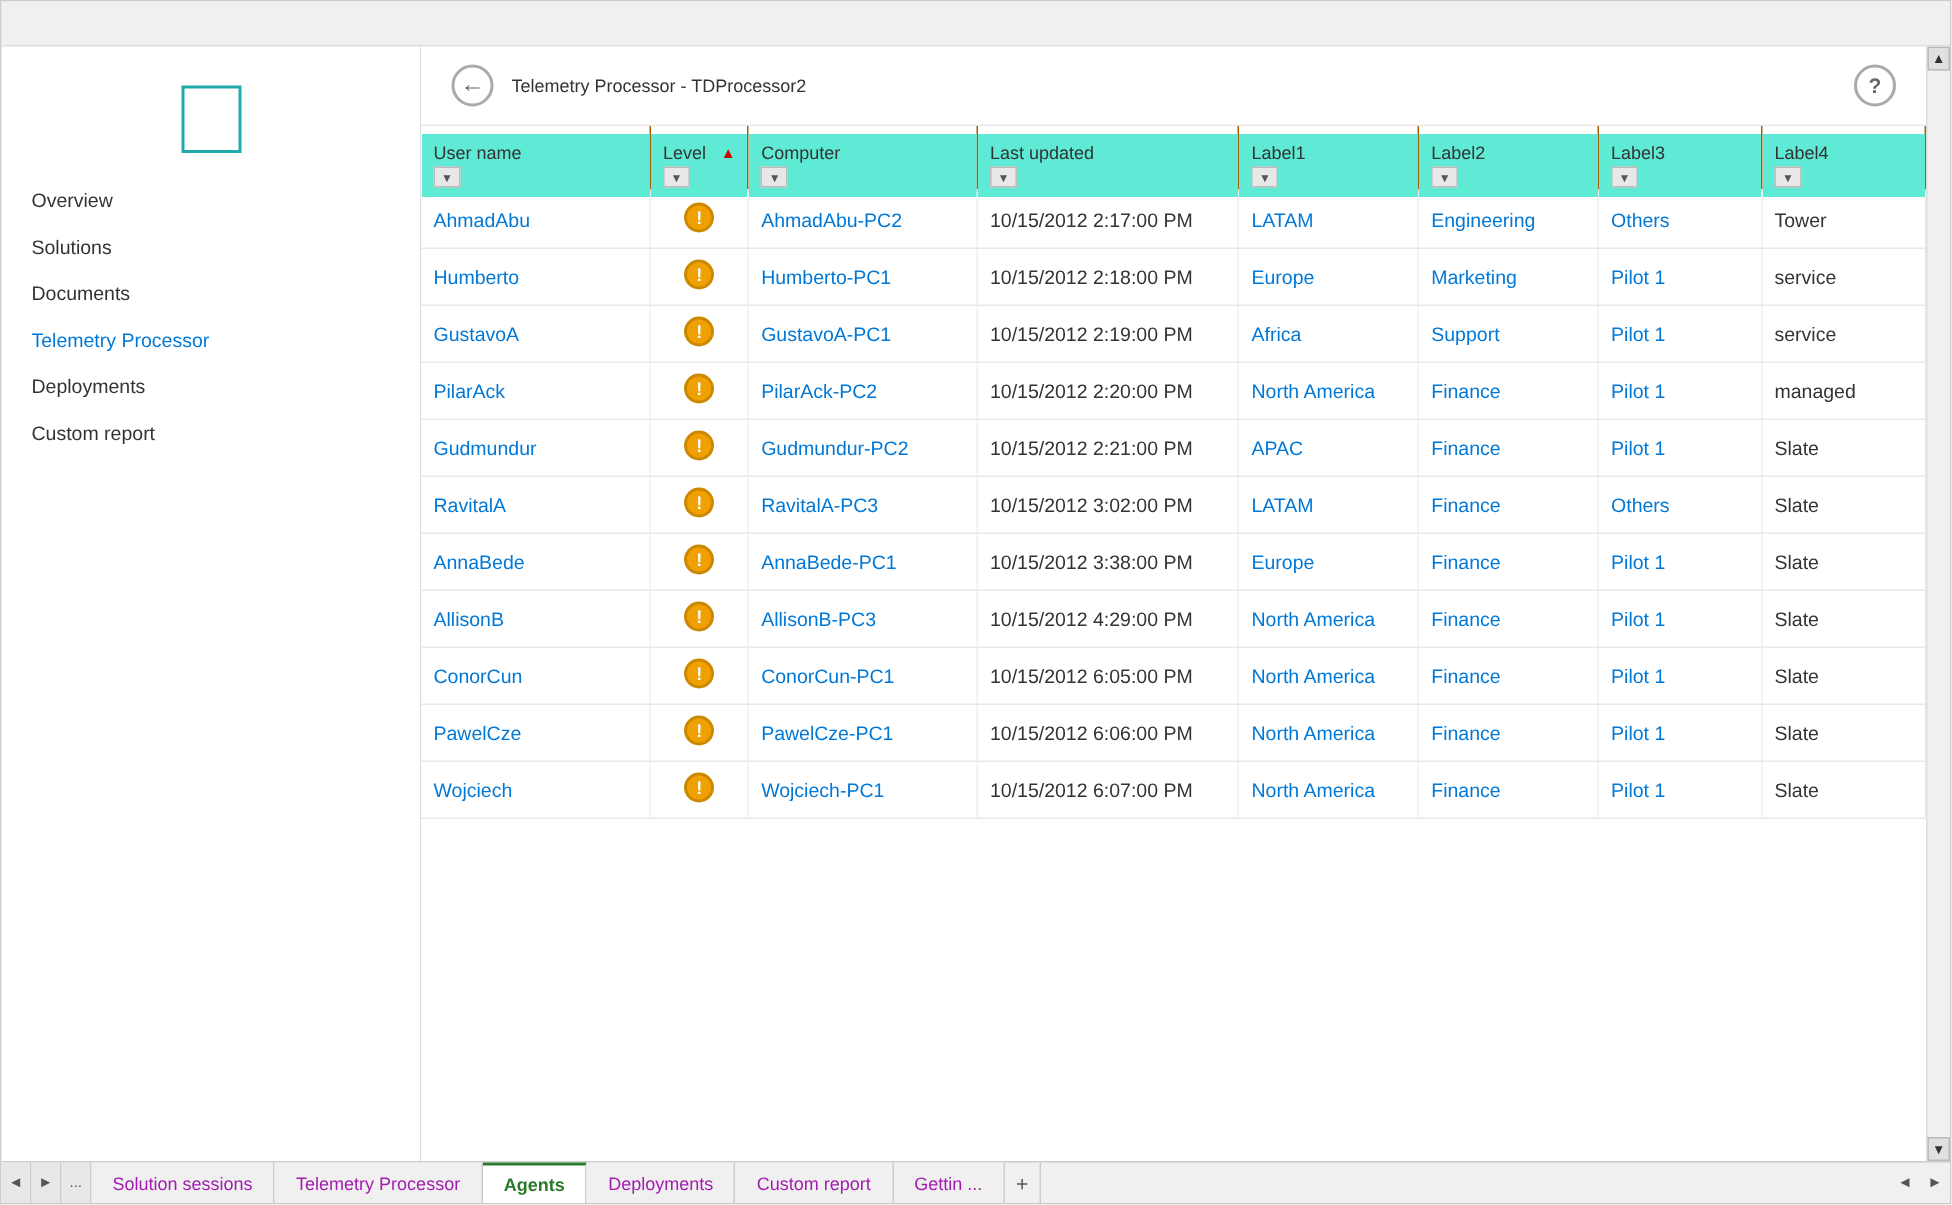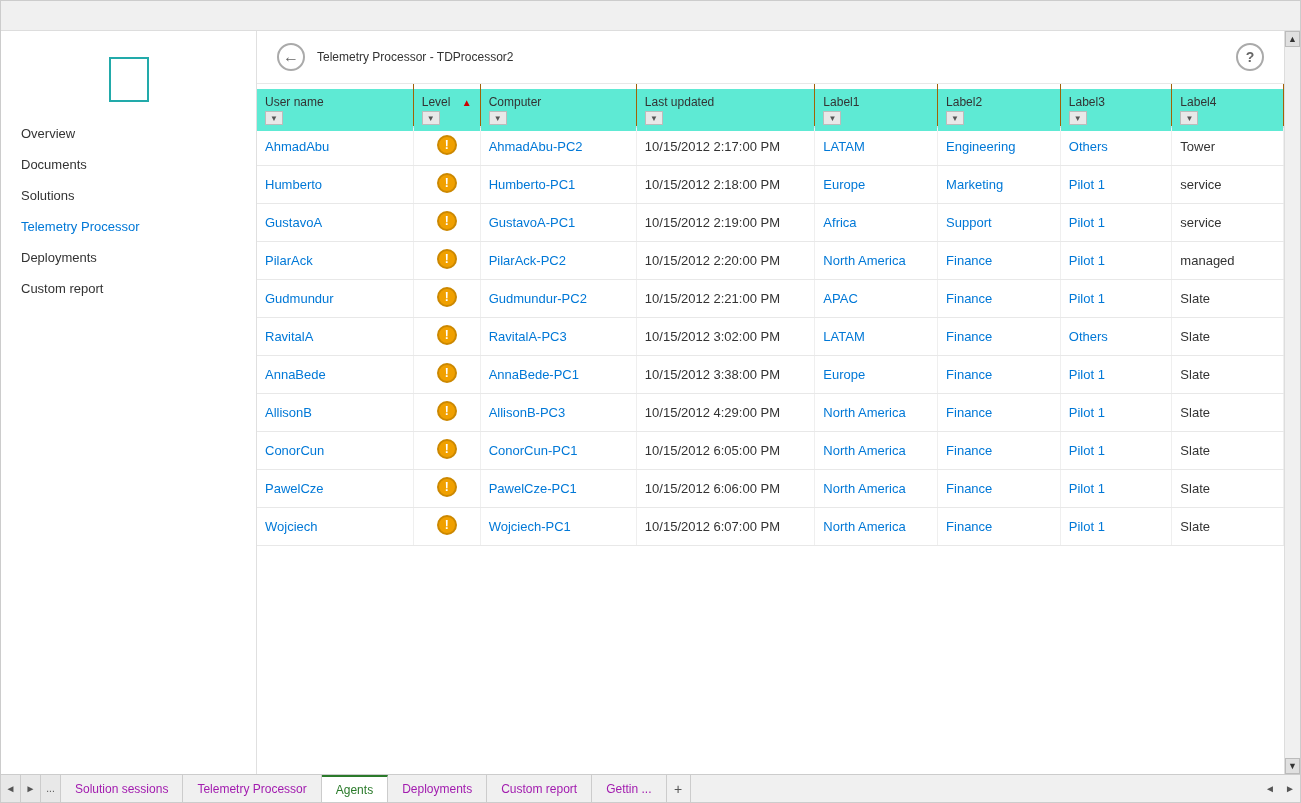--- a/index.html
+++ b/index.html
@@ -14,7 +14,7 @@
     .main-area { display: flex; flex: 1; overflow: hidden; }
 
     
-    .sidebar { width: 256px; background: #fff; border-right: 1px solid #e0e0e0; padding-top: 10px; flex-shrink: 0; }
+    .sidebar { width: 280px; background: #fff; border-right: 1px solid #e0e0e0; padding-top: 10px; flex-shrink: 0; }
     .sidebar-item { padding: 8px 20px; cursor: pointer; color: #333; font-size: 13px; }
     .sidebar-item.active { color: #0078d7; }
 

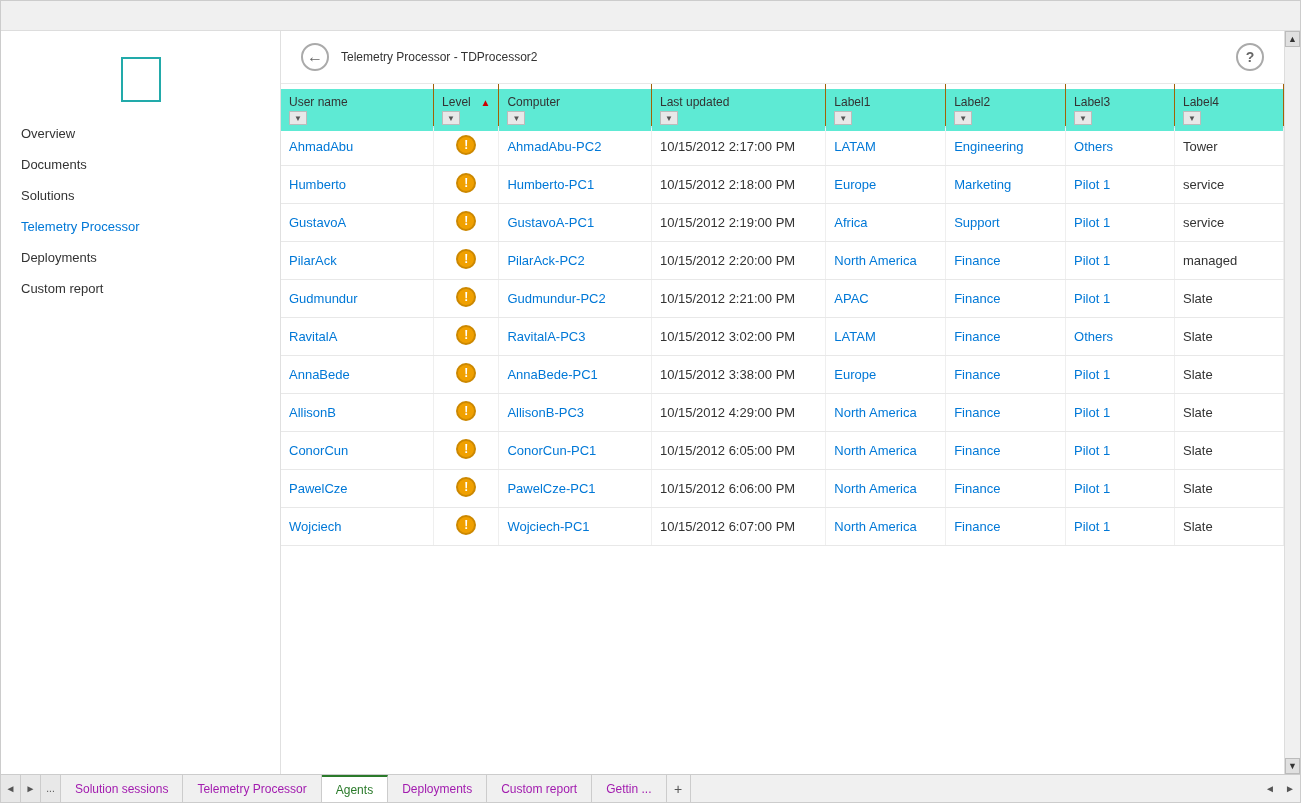--- a/index.html
+++ b/index.html
@@ -79,10 +79,10 @@
         <span>Overview</span>
       </div>
       <div class="sidebar-item">
+        <span>Solutions</span>
+      </div>
+      <div class="sidebar-item">
         <span>Documents</span>
-      </div>
-      <div class="sidebar-item">
-        <span>Solutions</span>
       </div>
       <div class="sidebar-item active">
         <span>Telemetry Processor</span>

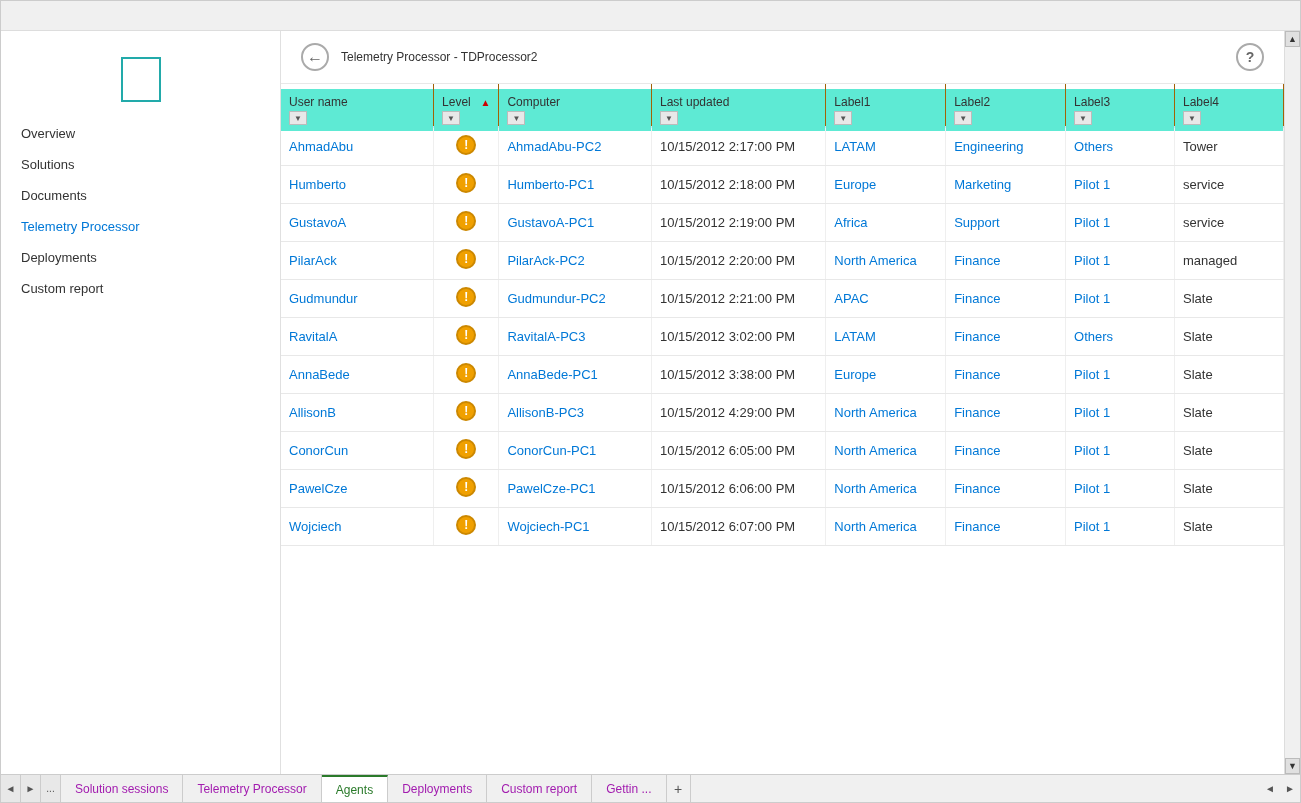--- a/index.html
+++ b/index.html
@@ -52,7 +52,7 @@
     .bottom-tabs { height: 28px; background: #f0f0f0; border-top: 1px solid #ccc; display: flex; align-items: stretch; }
     .tab-nav-btn { width: 20px; background: #e8e8e8; border: none; border-right: 1px solid #ccc; cursor: pointer; display: flex; align-items: center; justify-content: center; font-size: 10px; color: #555; }
     .tab-item { padding: 0 14px; display: flex; align-items: center; border-right: 1px solid #ccc; font-size: 12px; cursor: pointer; color: #a21caf; background: #f0f0f0; }
-    .tab-item.agents-tab { color: #2a7a2a; font-weight: 400; border-top: 2px solid #2a7a2a; background: #fff; align-items: center; }
+    .tab-item.agents-tab { color: #2a7a2a; font-weight: 700; border-top: 2px solid #2a7a2a; background: #fff; align-items: center; }
     .tab-add-btn { width: 24px; display: flex; align-items: center; justify-content: center; cursor: pointer; font-size: 14px; color: #555; border-right: 1px solid #ccc; }
     .tab-scroll-btn { width: 20px; display: flex; align-items: center; justify-content: center; cursor: pointer; font-size: 10px; color: #555; }
 

